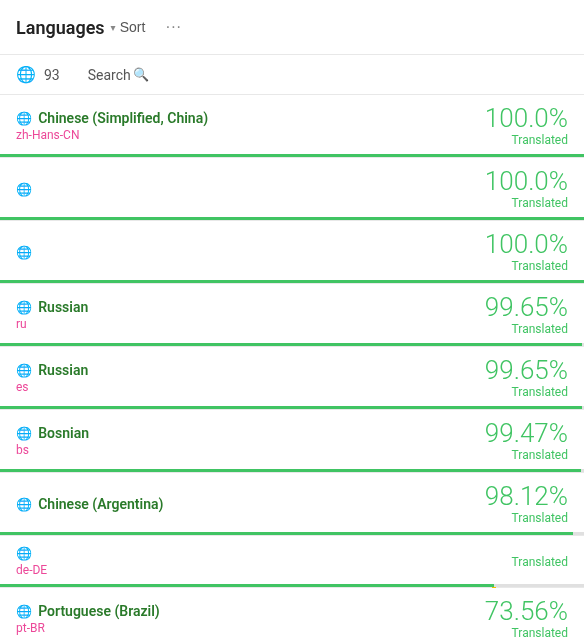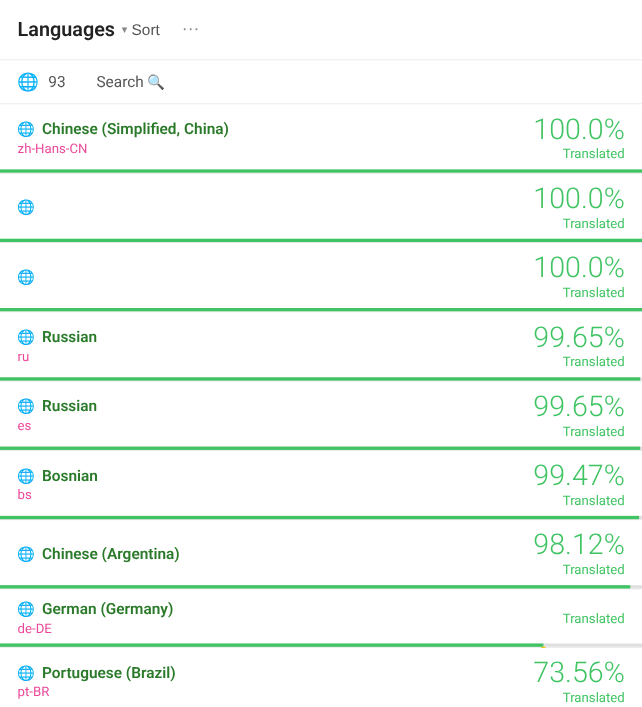--- a/index.html
+++ b/index.html
@@ -304,7 +304,6 @@
       <div class="lang-left">
         <div class="lang-name">
           <span class="globe">🌐</span>
-          <span>German (Germany)</span>
         </div>
         <div class="lang-code">de-DE</div>
       </div>

